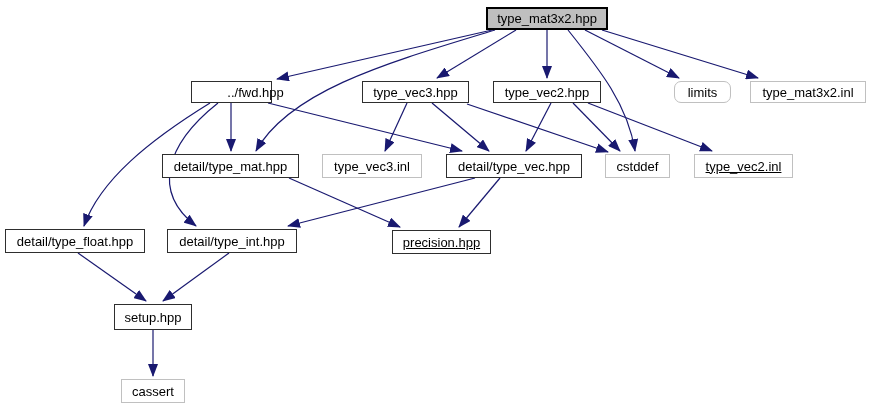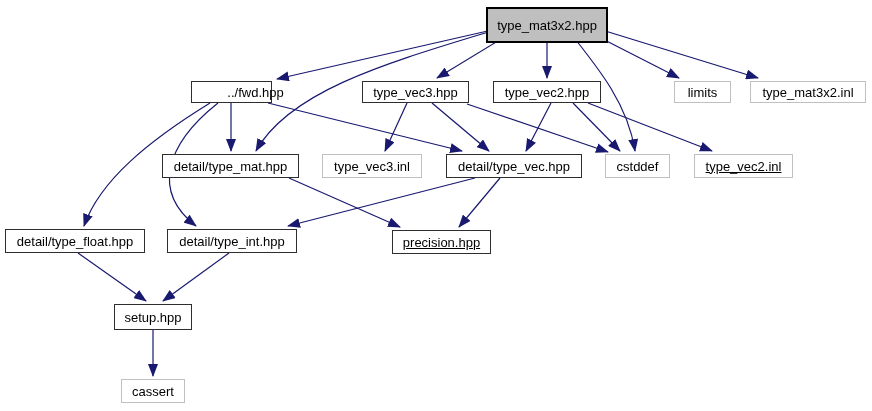--- a/index.html
+++ b/index.html
@@ -60,7 +60,7 @@
       </g>
   </svg>
   <div>
-      <div class="node root" style="left: 486px; top: 7px; width: 122px; height: 36px;">type_mat3x2.hpp</div>
+      <div class="node root" style="left: 486px; top: 7px; width: 122px; height: 23px;">type_mat3x2.hpp</div>
       <div class="node linked" style="left: 191px; top: 81px; width: 81px; height: 22px; padding-left: 48px;">../fwd.hpp</div>
       <div class="node linked" style="left: 362px; top: 81px; width: 107px; height: 22px;">type_vec3.hpp</div>
       <div class="node linked" style="left: 493px; top: 81px; width: 108px; height: 22px;">type_vec2.hpp</div>

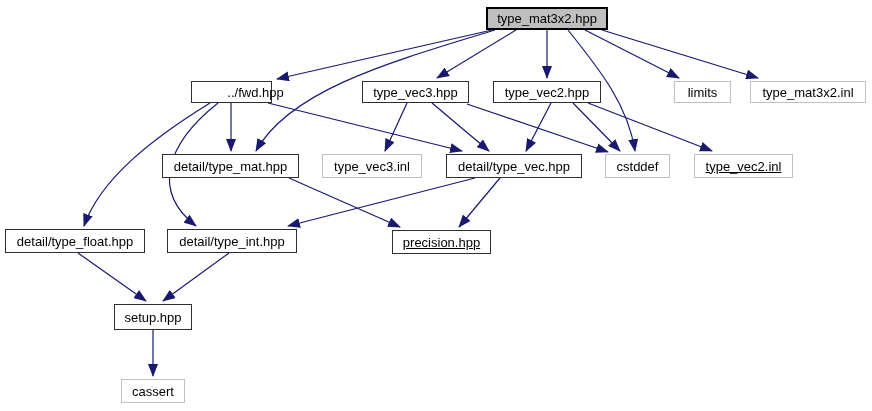--- a/index.html
+++ b/index.html
@@ -64,7 +64,7 @@
       <div class="node linked" style="left: 191px; top: 81px; width: 81px; height: 22px; padding-left: 48px;">../fwd.hpp</div>
       <div class="node linked" style="left: 362px; top: 81px; width: 107px; height: 22px;">type_vec3.hpp</div>
       <div class="node linked" style="left: 493px; top: 81px; width: 108px; height: 22px;">type_vec2.hpp</div>
-      <div class="node plain" style="left: 674px; top: 81px; width: 57px; height: 22px;">limits</div>
+      <div class="node plain" style="left: 674px; top: 81px; width: 57px; height: 22px; border-radius: 7px;">limits</div>
       <div class="node plain" style="left: 750px; top: 81px; width: 116px; height: 22px;">type_mat3x2.inl</div>
       <div class="node linked" style="left: 162px; top: 154px; width: 137px; height: 24px;">detail/type_mat.hpp</div>
       <div class="node plain" style="left: 322px; top: 154px; width: 100px; height: 24px;">type_vec3.inl</div>

